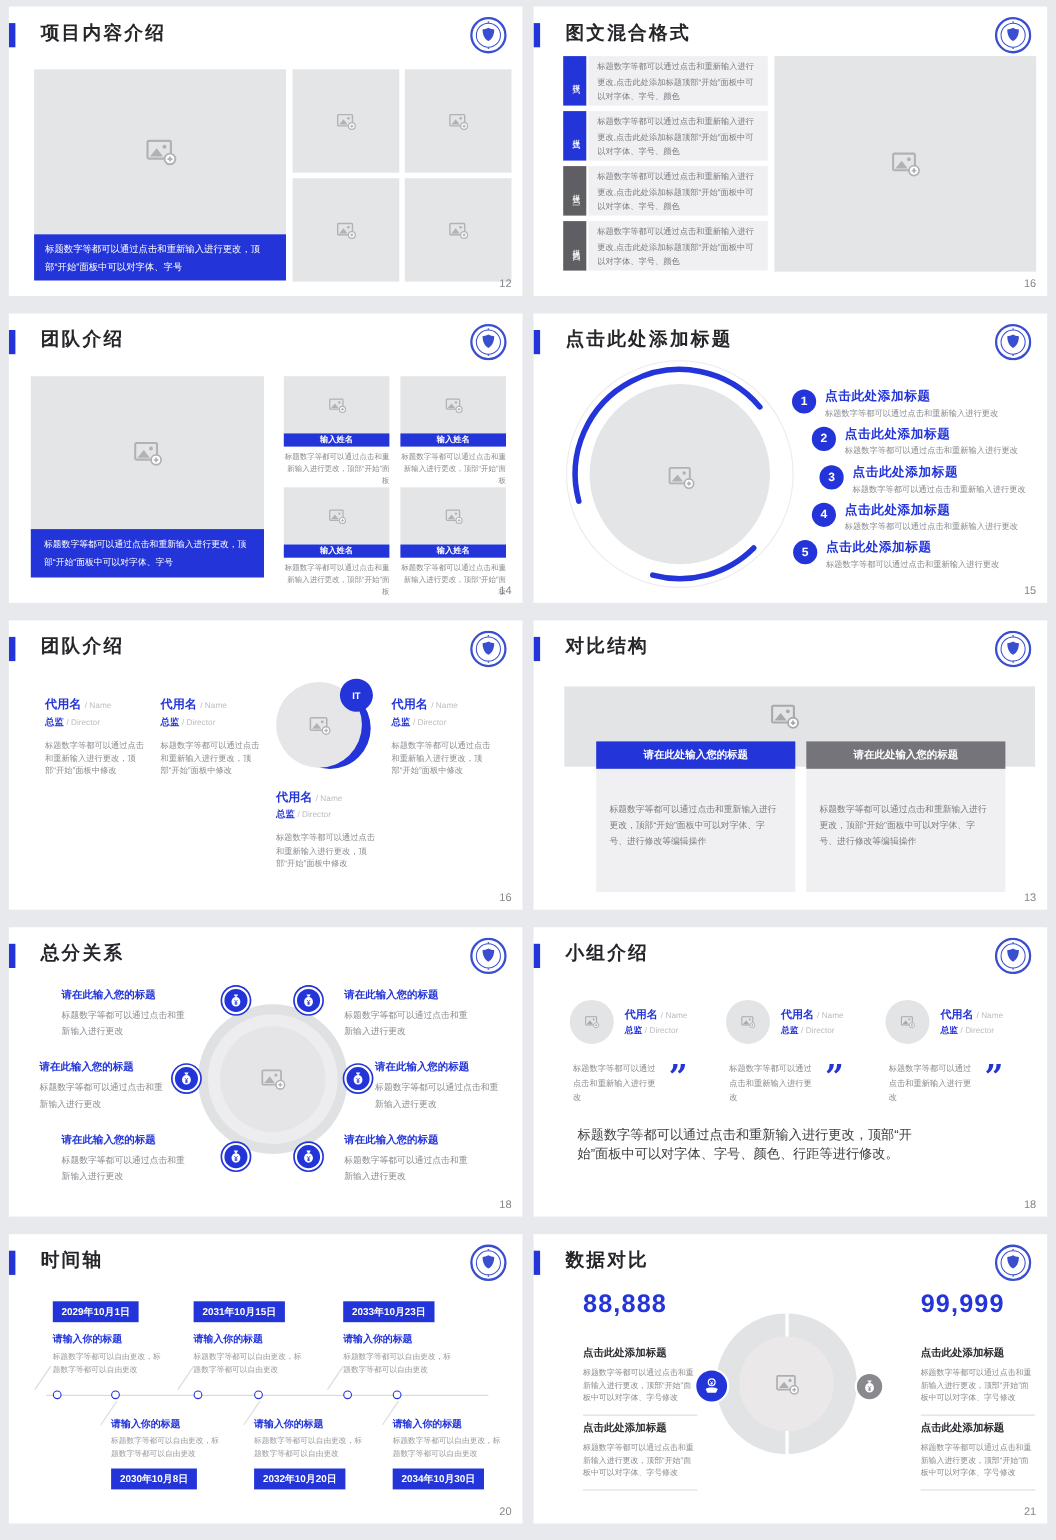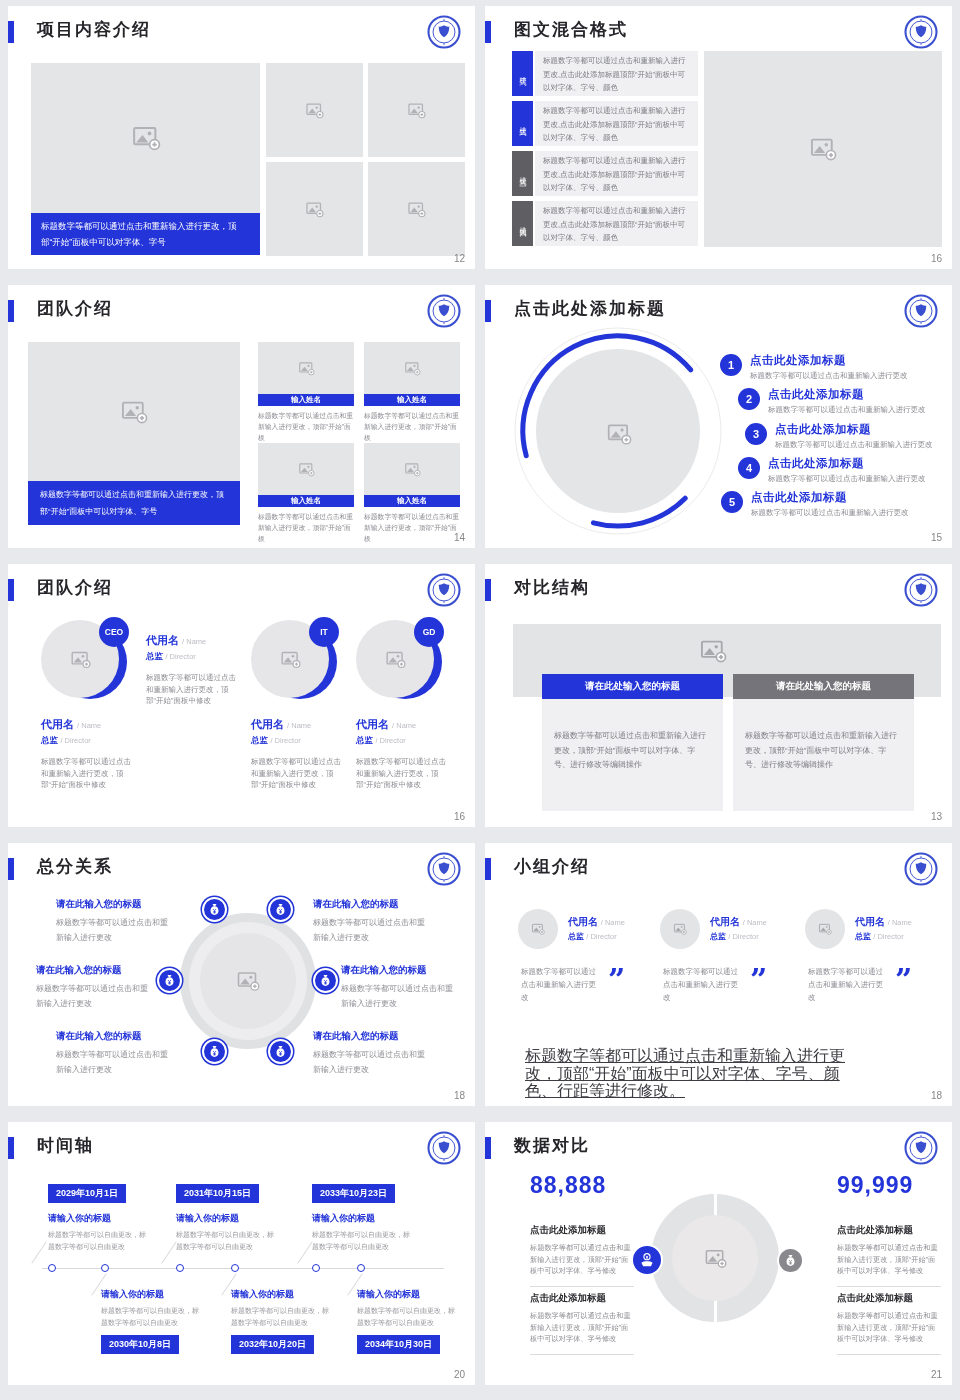--- a/index.html
+++ b/index.html
@@ -33,7 +33,7 @@
   
   .s14-main{left:20px;top:57px;width:212px;height:139px;}
   .s14-cap{left:20px;top:196px;width:212px;height:44px;background:var(--blue);color:#fff;font-size:8px;line-height:17px;padding:5px 12px;}
-  .s14-card{width:96px;}
+  .s14-card{width:96px;text-align:right;}
   .s14-card .ph{height:52px;}
   .s14-cbar{height:12px;background:var(--blue);color:#fff;font-size:7.5px;font-weight:bold;display:flex;align-items:center;justify-content:center;}
   .s14-ctext{font-size:6.8px;color:var(--tgray);line-height:11px;margin-top:4px;}

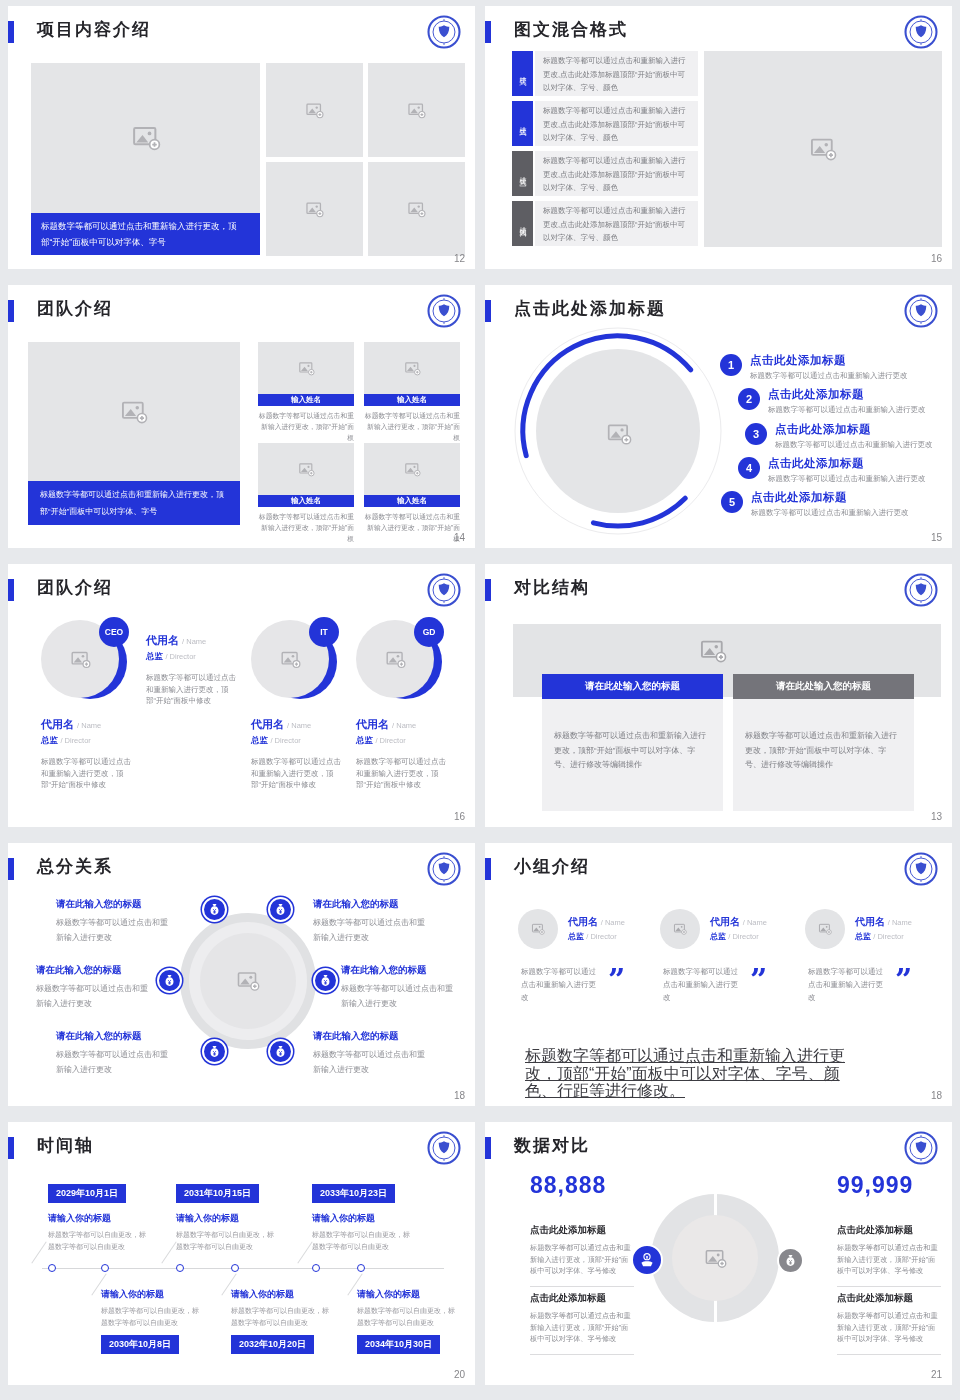--- a/index.html
+++ b/index.html
@@ -307,15 +307,6 @@
         <use href="#icon-logo"></use>
       </svg>
     <div class="abs s16-m" style="left:33px">
-      <div class="s16-av">
-        <div class="s16-avblue"></div>
-        <div class="s16-avgray">
-            <svg class="icon" width="21" height="21">
-              <use href="#icon-img"></use>
-            </svg>
-          </div>
-        <div class="s16-badge">CEO</div>
-      </div>
       <div class="s16-name"><span>代用名</span> <span class="en">/ Name</span></div>
       <div class="s16-role"><span>总监</span> <span class="en">/ Director</span></div>
       <div class="s16-desc">标题数字等都可以通过点击和重新输入进行更改，顶部“开始”面板中修改</div>

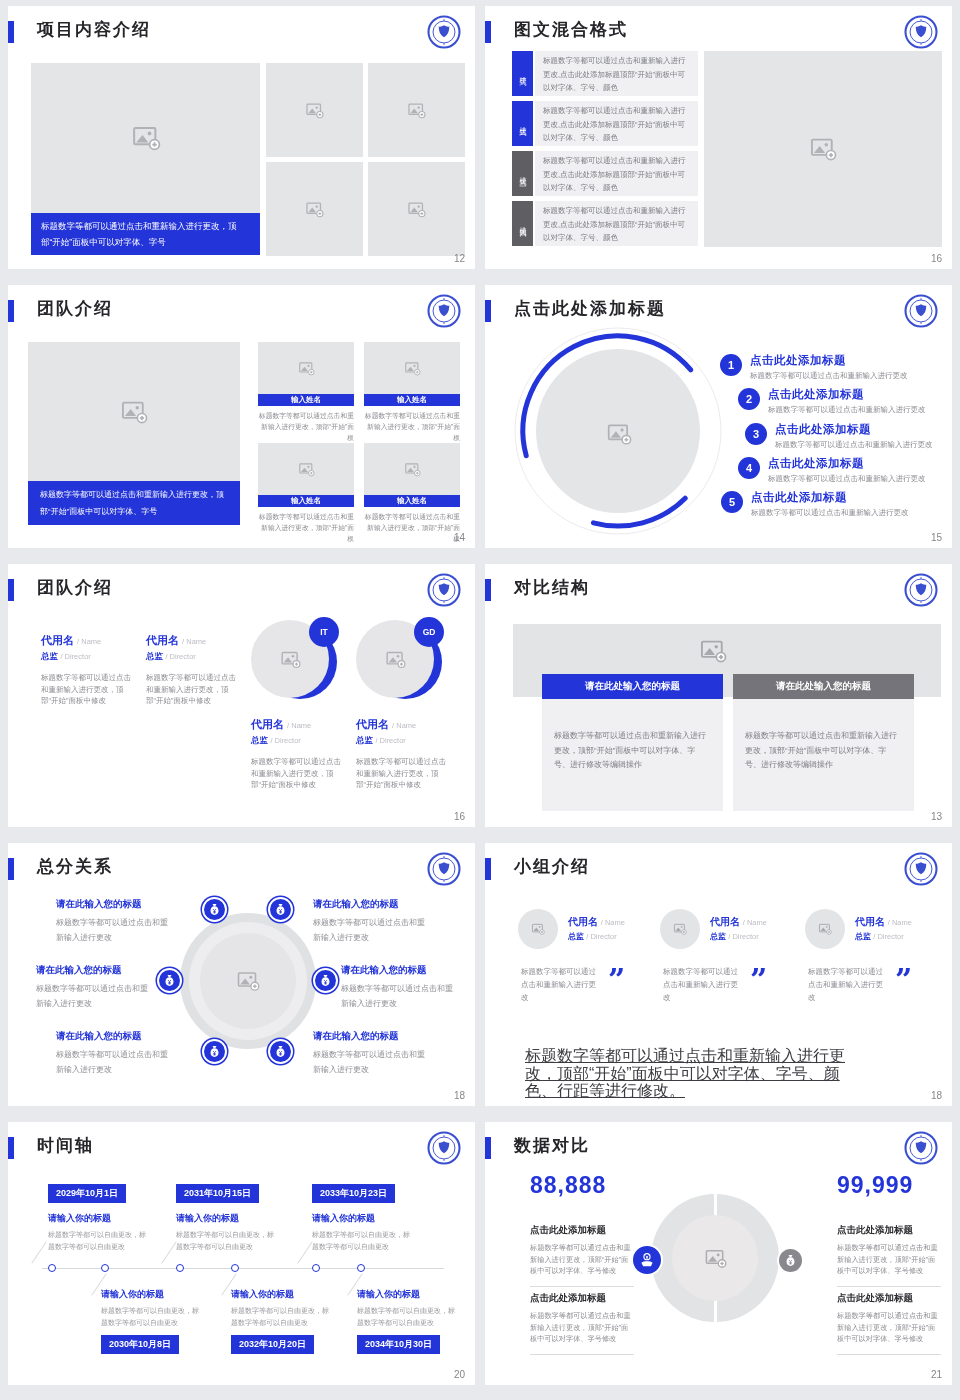--- a/index.html
+++ b/index.html
@@ -331,15 +331,6 @@
       <div class="s16-desc">标题数字等都可以通过点击和重新输入进行更改，顶部“开始”面板中修改</div>
     </div>
     <div class="abs s16-m" style="left:348px">
-      <div class="s16-av">
-        <div class="s16-avblue"></div>
-        <div class="s16-avgray">
-            <svg class="icon" width="21" height="21">
-              <use href="#icon-img"></use>
-            </svg>
-          </div>
-        <div class="s16-badge">GD</div>
-      </div>
       <div class="s16-name"><span>代用名</span> <span class="en">/ Name</span></div>
       <div class="s16-role"><span>总监</span> <span class="en">/ Director</span></div>
       <div class="s16-desc">标题数字等都可以通过点击和重新输入进行更改，顶部“开始”面板中修改</div>

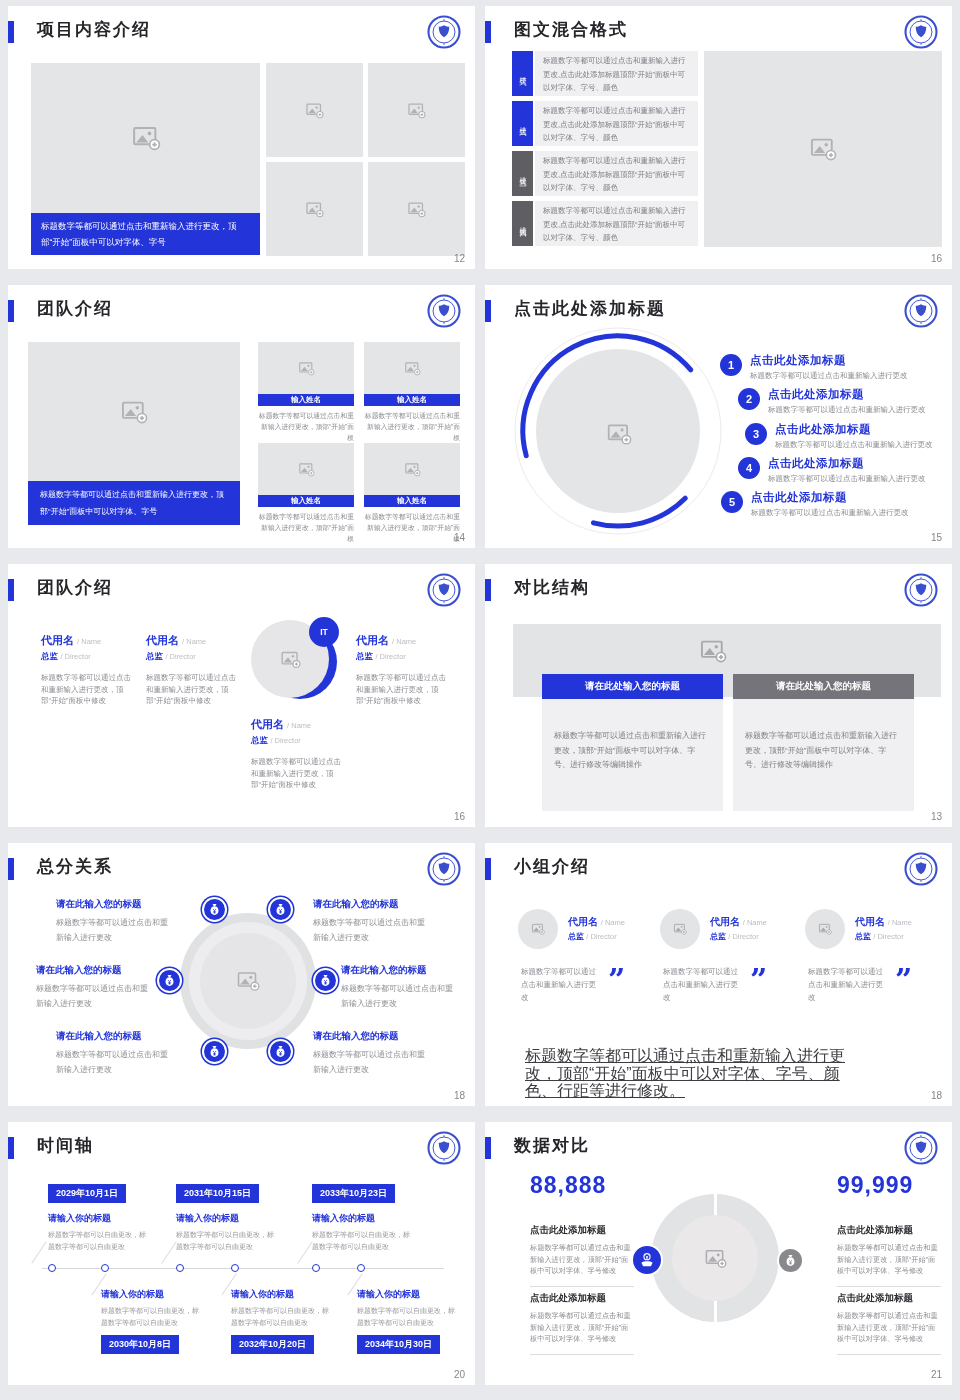--- a/index.html
+++ b/index.html
@@ -74,7 +74,7 @@
   .s19-role{position:absolute;left:50px;top:22px;font-size:8px;font-weight:bold;color:var(--blue);}
   .s19-desc{position:absolute;left:3px;top:56px;width:80px;font-size:7.5px;color:var(--tgray);line-height:13px;}
   .s19-quote{position:absolute;left:90px;top:56px;font-size:30px;font-weight:bold;color:var(--blue);font-family:"DejaVu Serif","Liberation Serif",serif;line-height:1;}
-  .s19-foot{left:40px;top:204px;width:330px;font-size:16px;color:#3c3c42;line-height:17.5px;text-decoration:underline;}
+  .s19-foot{left:40px;top:180px;width:330px;font-size:12px;color:#3c3c42;line-height:17.5px;}
   
   .s20-line{left:34px;top:146px;width:402px;height:1px;background:#d7d8da;}
   .s20-dot{position:absolute;top:142px;width:8px;height:8px;border:1.5px solid var(--blue);border-radius:50%;background:#fff;}

